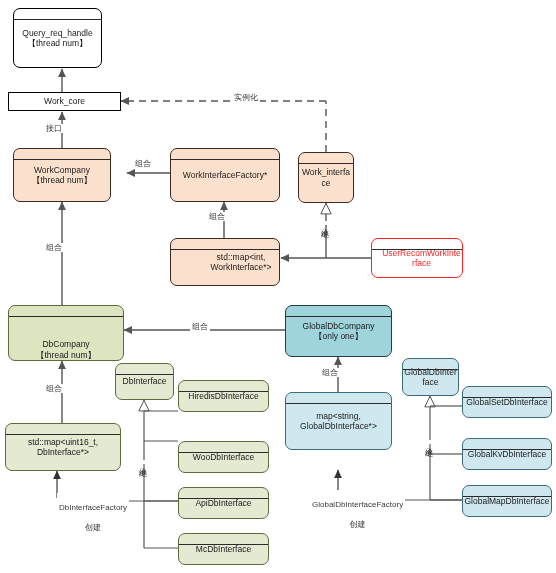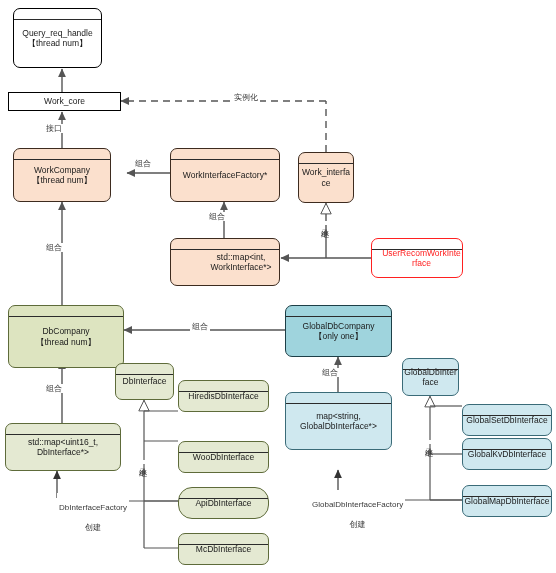--- a/index.html
+++ b/index.html
@@ -136,7 +136,7 @@
     <div class="lbl">UserRecomWorkInterface</div>
   </div>
 
-  <div class="node rounded hdr green" style="left:8px;top:305px;width:116px;height:63px;">
+  <div class="node rounded hdr green" style="left:8px;top:305px;width:116px;height:56px;align-items:flex-end;">
     <div class="lbl">
       <span>DbCompany</span><br>
       <span>【thread num】</span>

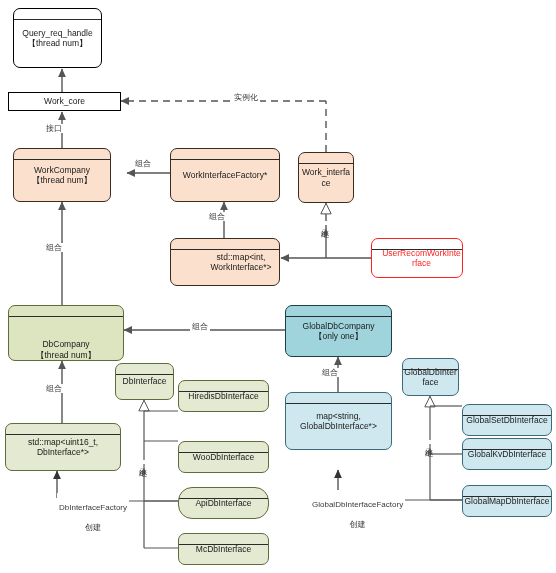--- a/index.html
+++ b/index.html
@@ -188,7 +188,7 @@
     <div class="lbl">McDbInterface</div>
   </div>
 
-  <div class="node rounded hdr lightblue" style="left:462px;top:404px;width:90px;height:32px;">
+  <div class="node rounded hdr lightblue" style="left:462px;top:386px;width:90px;height:32px;">
     <div class="lbl">GlobalSetDbInterface</div>
   </div>
 

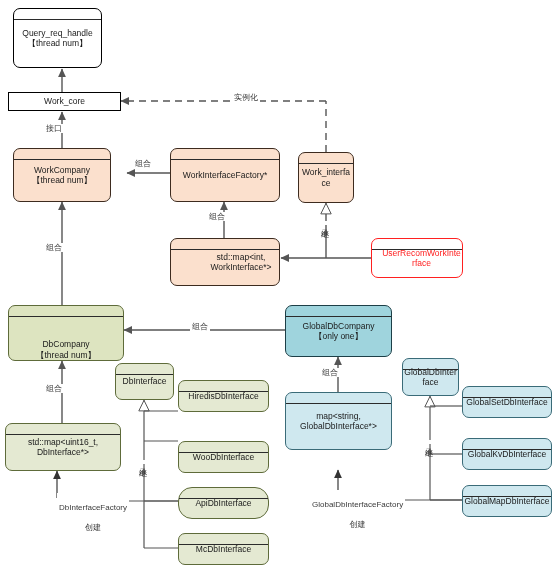--- a/index.html
+++ b/index.html
@@ -180,7 +180,7 @@
     <div class="lbl">WooDbInterface</div>
   </div>
 
-  <div class="node rounded hdr lightgreen" style="left:178px;top:487px;width:91px;height:32px;border-radius:14px;">
+  <div class="node rounded hdr lightgreen" style="left:178px;top:487px;width:91px;height:32px;">
     <div class="lbl">ApiDbInterface</div>
   </div>
 

